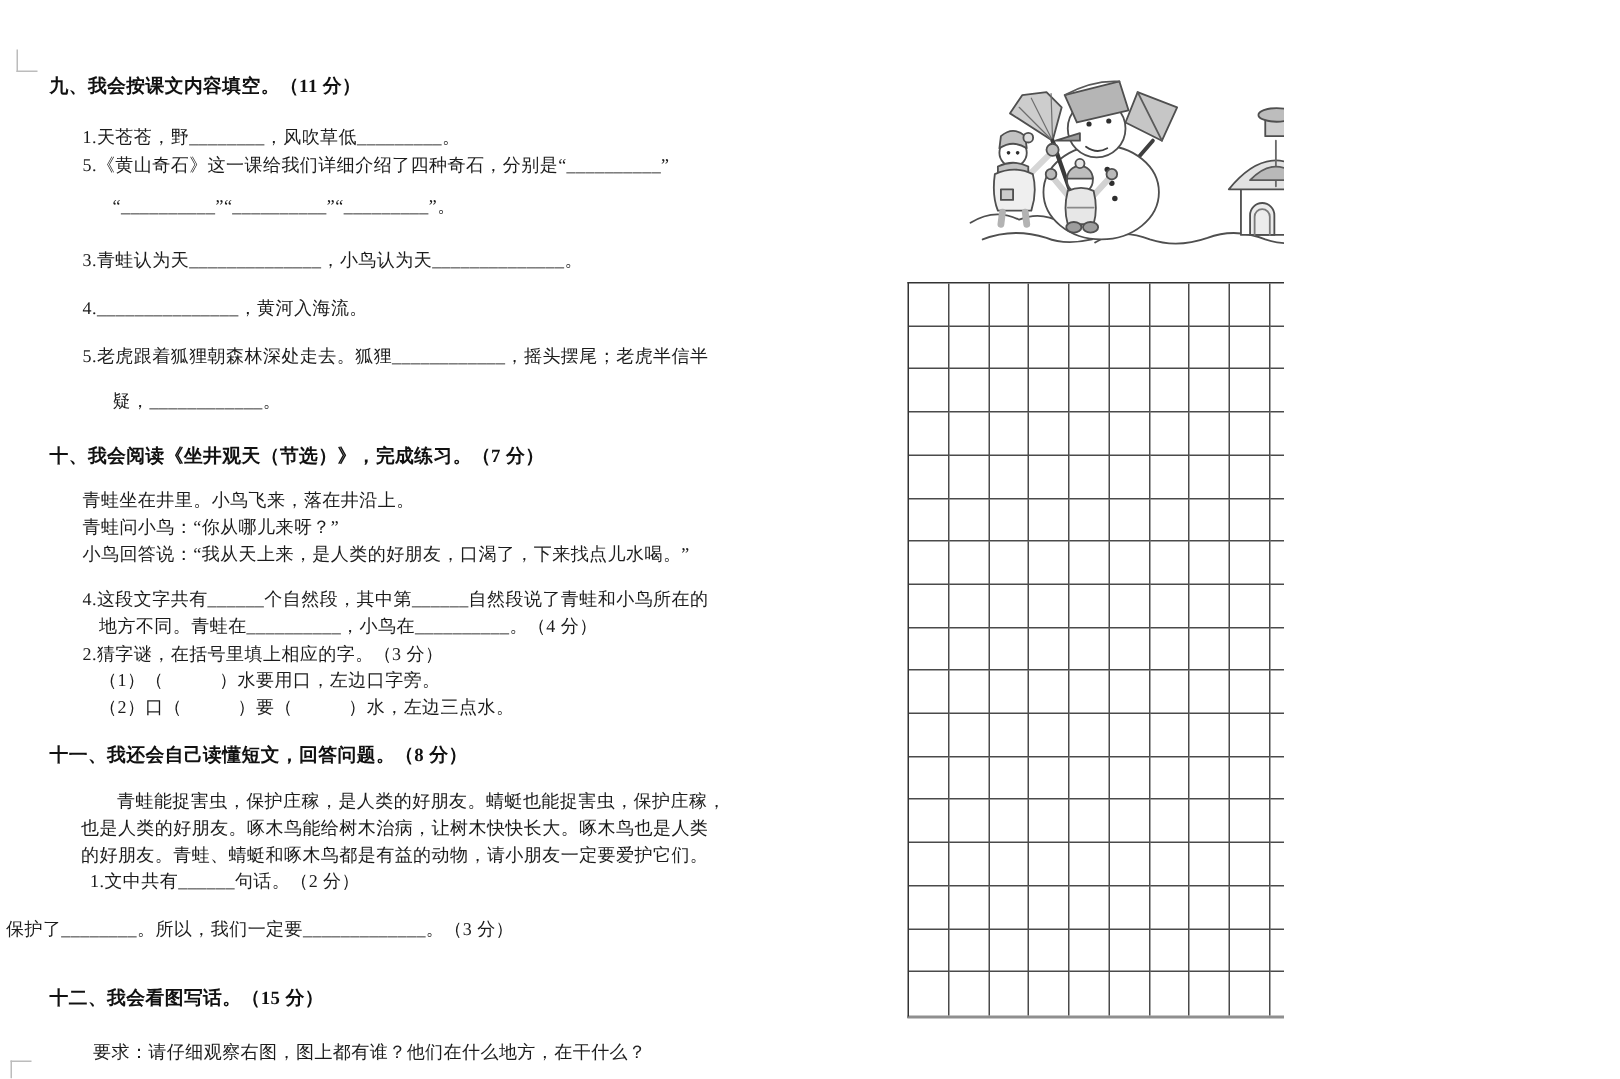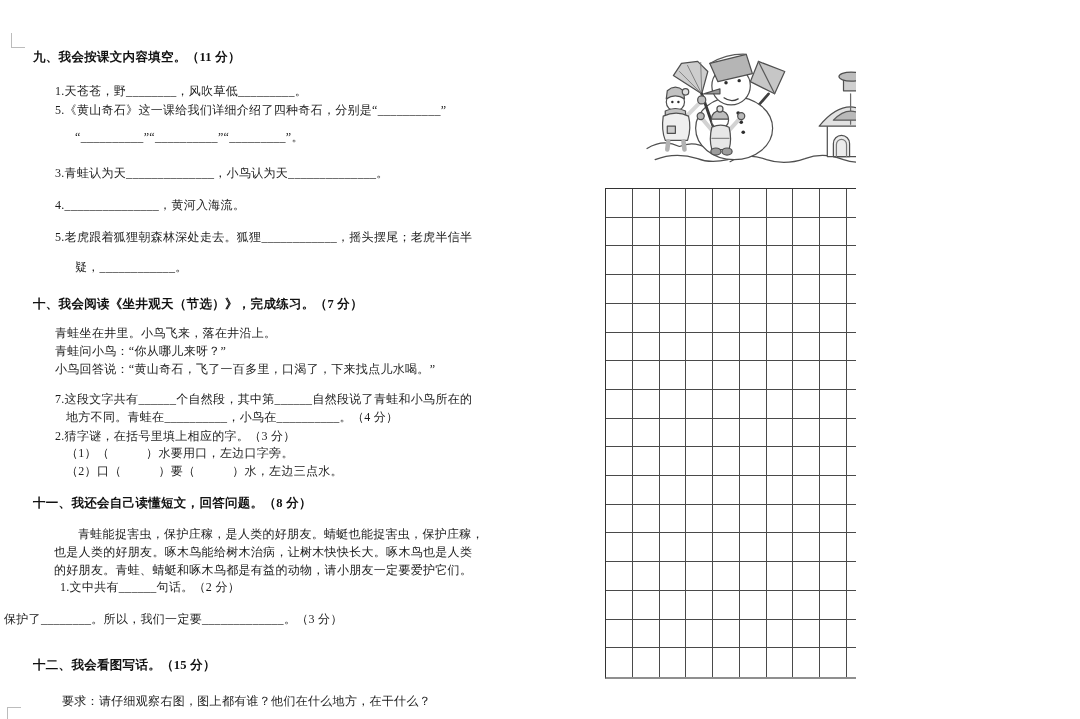--- a/index.html
+++ b/index.html
@@ -45,7 +45,7 @@
   <div class="ln hd" style="left:33px;top:297px">十、我会阅读《坐井观天（节选）》，完成练习。（7 分）</div>
   <div class="ln" style="left:55px;top:326px">青蛙坐在井里。小鸟飞来，落在井沿上。</div>
   <div class="ln" style="left:55px;top:344px">青蛙问小鸟：“你从哪儿来呀？”</div>
-  <div class="ln" style="left:55px;top:362px">小鸟回答说：“黄山奇石，飞了一百多里，口渴了，下来找点儿水喝。”</div>
+  <div class="ln" style="left:55px;top:362px">小鸟回答说：“我从天上来，是人类的好朋友，口渴了，下来找点儿水喝。”</div>
   <div class="ln" style="left:55px;top:392px">7.这段文字共有______个自然段，其中第______自然段说了青蛙和小鸟所在的</div>
   <div class="ln" style="left:66px;top:410px">地方不同。青蛙在__________，小鸟在__________。（4 分）</div>
   <div class="ln" style="left:55px;top:429px">2.猜字谜，在括号里填上相应的字。（3 分）</div>

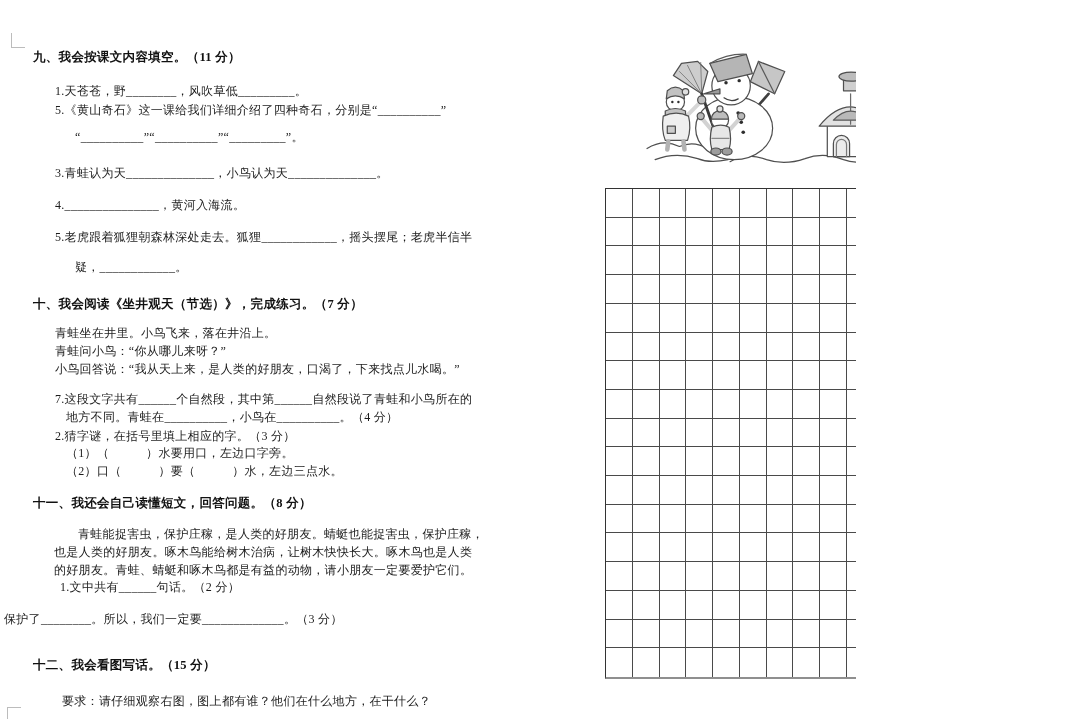--- a/index.html
+++ b/index.html
@@ -46,7 +46,7 @@
   <div class="ln" style="left:55px;top:326px">青蛙坐在井里。小鸟飞来，落在井沿上。</div>
   <div class="ln" style="left:55px;top:344px">青蛙问小鸟：“你从哪儿来呀？”</div>
   <div class="ln" style="left:55px;top:362px">小鸟回答说：“我从天上来，是人类的好朋友，口渴了，下来找点儿水喝。”</div>
-  <div class="ln" style="left:55px;top:392px">7.这段文字共有______个自然段，其中第______自然段说了青蛙和小鸟所在的</div>
+  <div class="ln" style="left:55px;top:392px">4.这段文字共有______个自然段，其中第______自然段说了青蛙和小鸟所在的</div>
   <div class="ln" style="left:66px;top:410px">地方不同。青蛙在__________，小鸟在__________。（4 分）</div>
   <div class="ln" style="left:55px;top:429px">2.猜字谜，在括号里填上相应的字。（3 分）</div>
   <div class="ln" style="left:66px;top:446px">（1）（　　　）水要用口，左边口字旁。</div>

